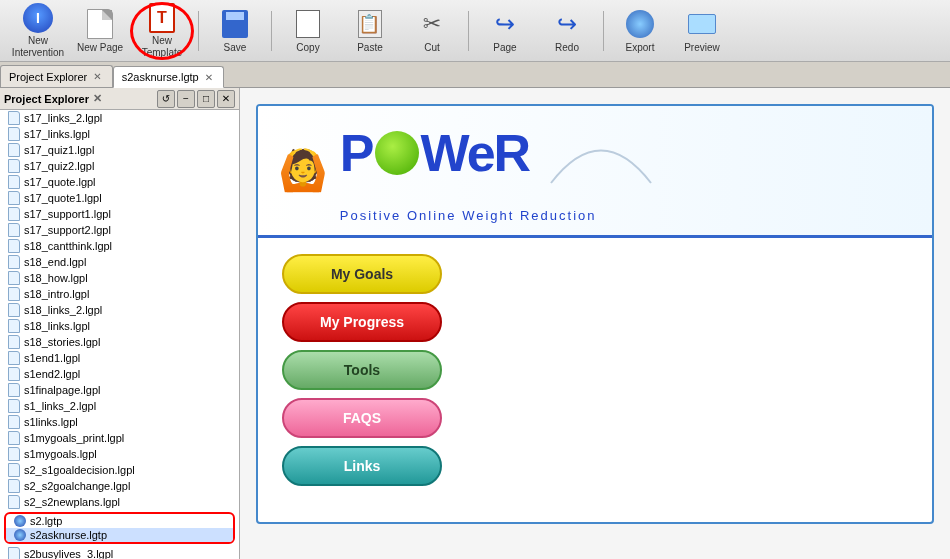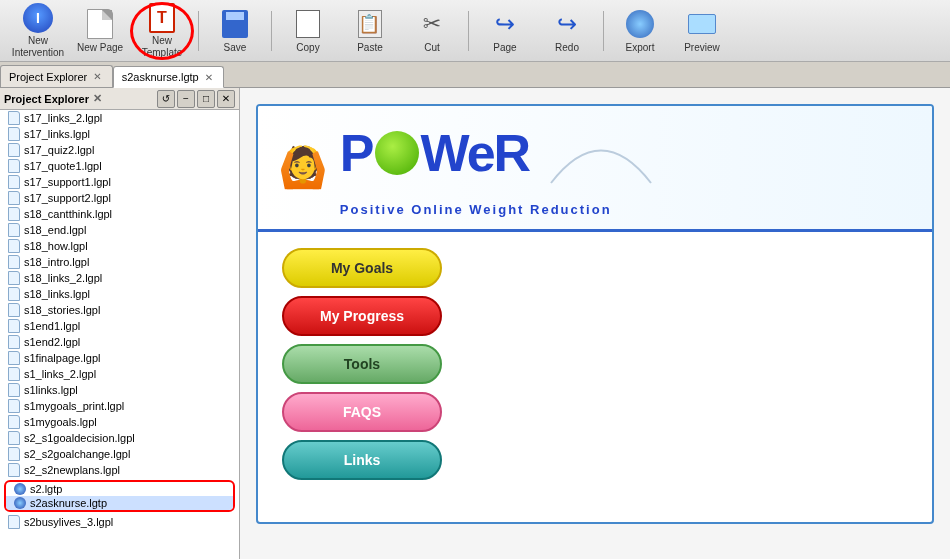--- a/index.html
+++ b/index.html
@@ -474,6 +474,10 @@
         </div>
         <div class="file-item">
           <div class="file-icon-lgpl"></div>
+          <span>s17_quiz1.lgpl</span>
+        </div>
+        <div class="file-item">
+          <div class="file-icon-lgpl"></div>
           <span>s17_quiz2.lgpl</span>
         </div>
         <div class="file-item">

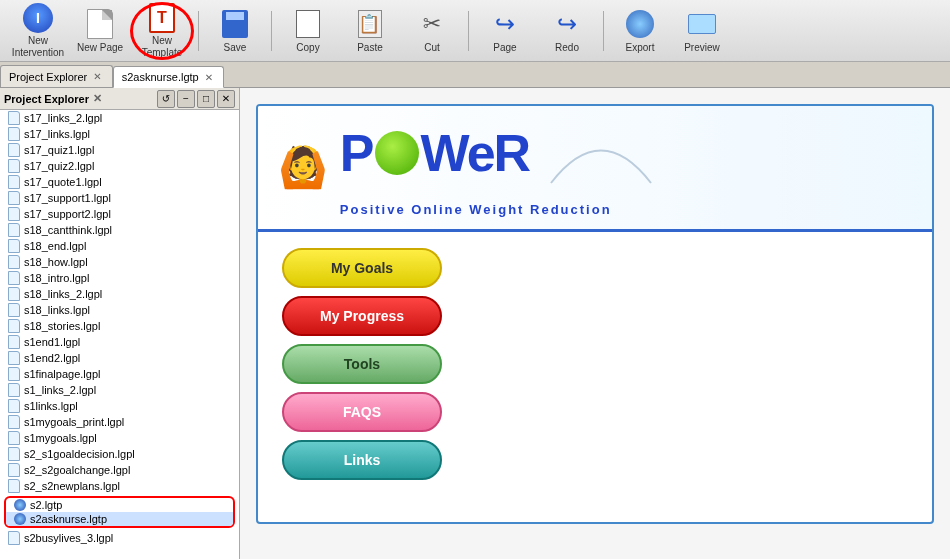--- a/index.html
+++ b/index.html
@@ -482,6 +482,10 @@
         </div>
         <div class="file-item">
           <div class="file-icon-lgpl"></div>
+          <span>s17_quote.lgpl</span>
+        </div>
+        <div class="file-item">
+          <div class="file-icon-lgpl"></div>
           <span>s17_quote1.lgpl</span>
         </div>
         <div class="file-item">

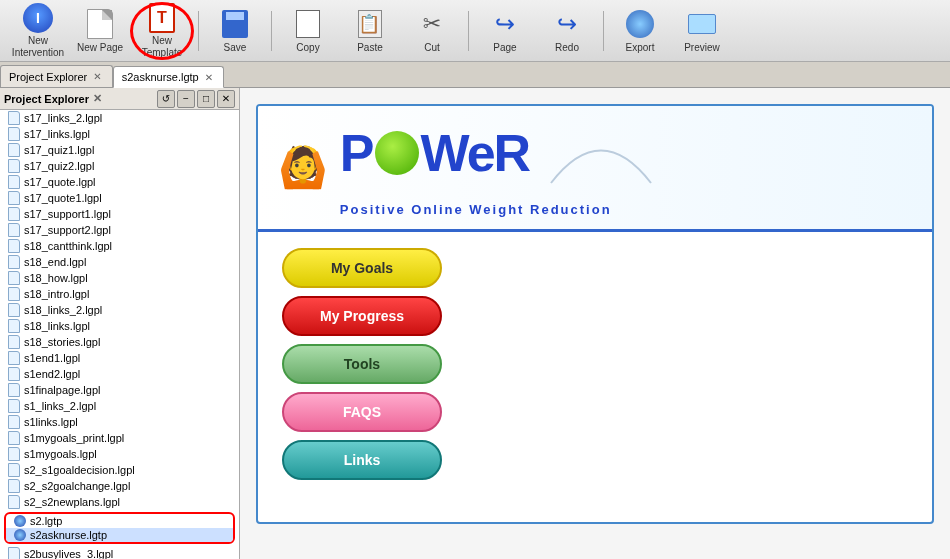--- a/index.html
+++ b/index.html
@@ -294,8 +294,7 @@
       font-size: 13px;
       color: #2244cc;
       letter-spacing: 2px;
-      margin-top: 14px;
-      font-weight: bold;
+      margin-top: 20px;
     }
 
     #nav-buttons {

